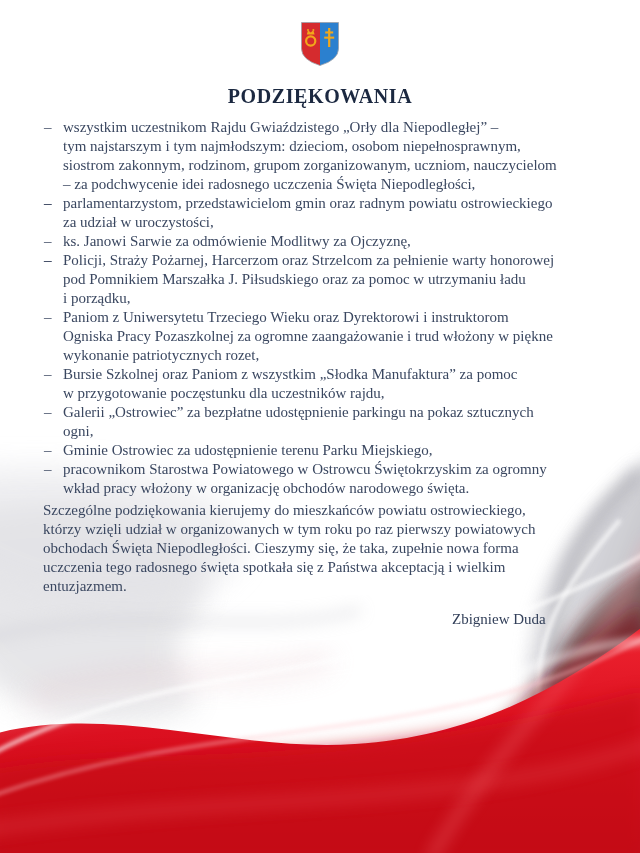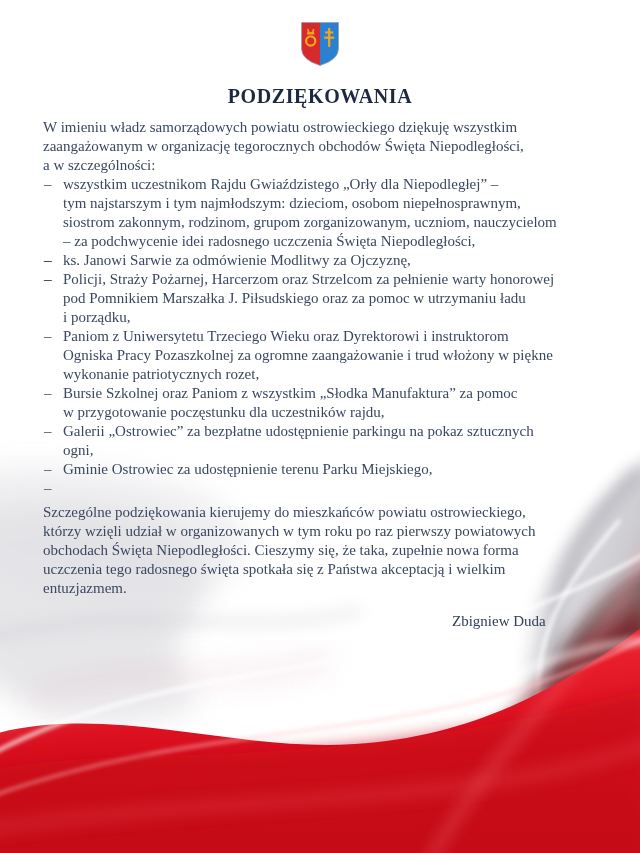--- a/index.html
+++ b/index.html
@@ -98,9 +98,6 @@
 
     <div class="body">
 
-      <p class="intro">W imieniu władz samorządowych powiatu ostrowieckiego dziękuję wszystkim
-zaangażowanym w organizację tegorocznych obchodów Święta Niepodległości,
-a w szczególności:</p>
 
       <ul class="thanks-list">
         <li><span class="dash">–</span><span>wszystkim uczestnikom Rajdu Gwiaździstego „Orły dla Niepodległej” –

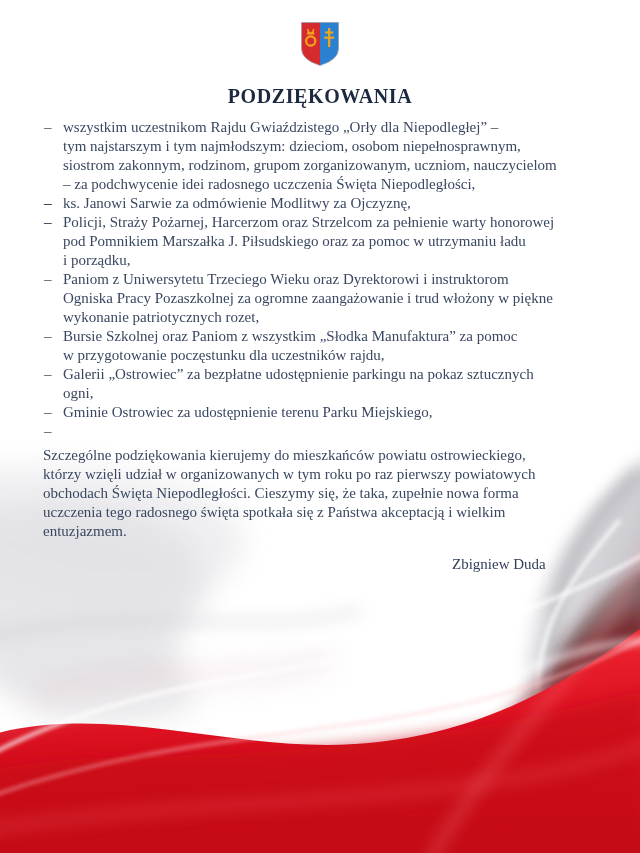--- a/index.html
+++ b/index.html
@@ -105,7 +105,8 @@
 siostrom zakonnym, rodzinom, grupom zorganizowanym, uczniom, nauczycielom
 – za podchwycenie idei radosnego uczczenia Święta Niepodległości,</span></li>
         <li><span class="dash">–</span></li>
-        <li><span class="dash">–</span></li>
+        <li><span class="dash">–</span><span>parlamentarzystom, przedstawicielom gmin oraz radnym powiatu ostrowieckiego
+za udział w uroczystości,</span></li>
         <li><span class="dash">–</span><span>ks. Janowi Sarwie za odmówienie Modlitwy za Ojczyznę,</span></li>
         <li><span class="dash">–</span></li>
         <li><span class="dash">–</span><span>Policji, Straży Pożarnej, Harcerzom oraz Strzelcom za pełnienie warty honorowej

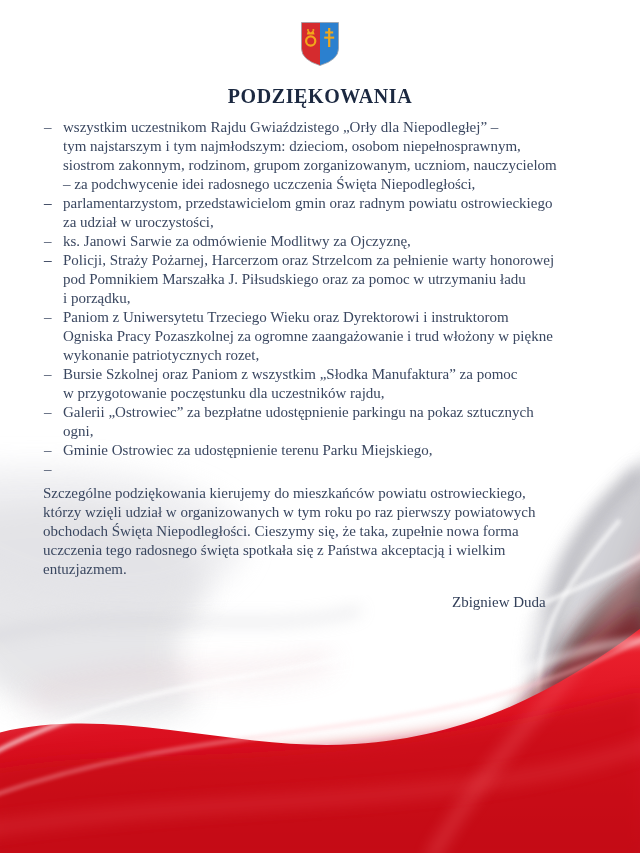--- a/index.html
+++ b/index.html
@@ -120,7 +120,8 @@
         <li><span class="dash">–</span><span>Galerii „Ostrowiec” za bezpłatne udostępnienie parkingu na pokaz sztucznych
 ogni,</span></li>
         <li><span class="dash">–</span><span>Gminie Ostrowiec za udostępnienie terenu Parku Miejskiego,</span></li>
-        <li><span class="dash">–</span></li>
+        <li><span class="dash">–</span><span>pracownikom Starostwa Powiatowego w Ostrowcu Świętokrzyskim za ogromny
+wkład pracy włożony w organizację obchodów narodowego święta.</span></li>
       </ul>
 
       <p class="closing">Szczególne podziękowania kierujemy do mieszkańców powiatu ostrowieckiego,

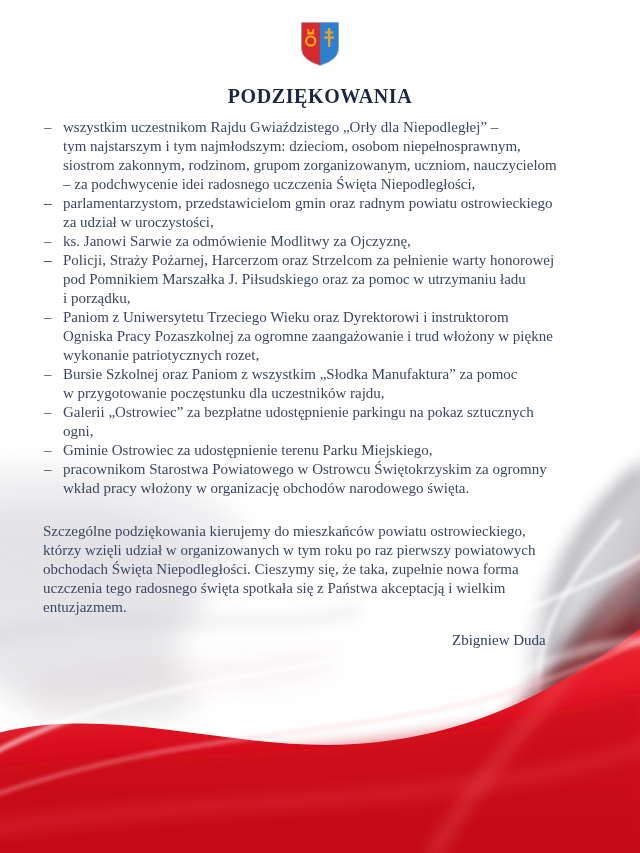--- a/index.html
+++ b/index.html
@@ -16,7 +16,7 @@
   .thanks-list{list-style:none;margin:0;padding:0;}
   .thanks-list li{position:relative;padding-left:20px;white-space:pre-line;}
   .thanks-list .dash{position:absolute;left:1px;top:0;}
-  .closing{white-space:pre-line;margin:24px 0 0;font-family:Liberation Serif, serif;}
+  .closing{white-space:pre-line;margin:3px 0 0;font-family:Liberation Serif, serif;}
   .signature{margin:12px 0 0 409px;line-height:22px;color:#33405a;}
 </style>
 </head>

